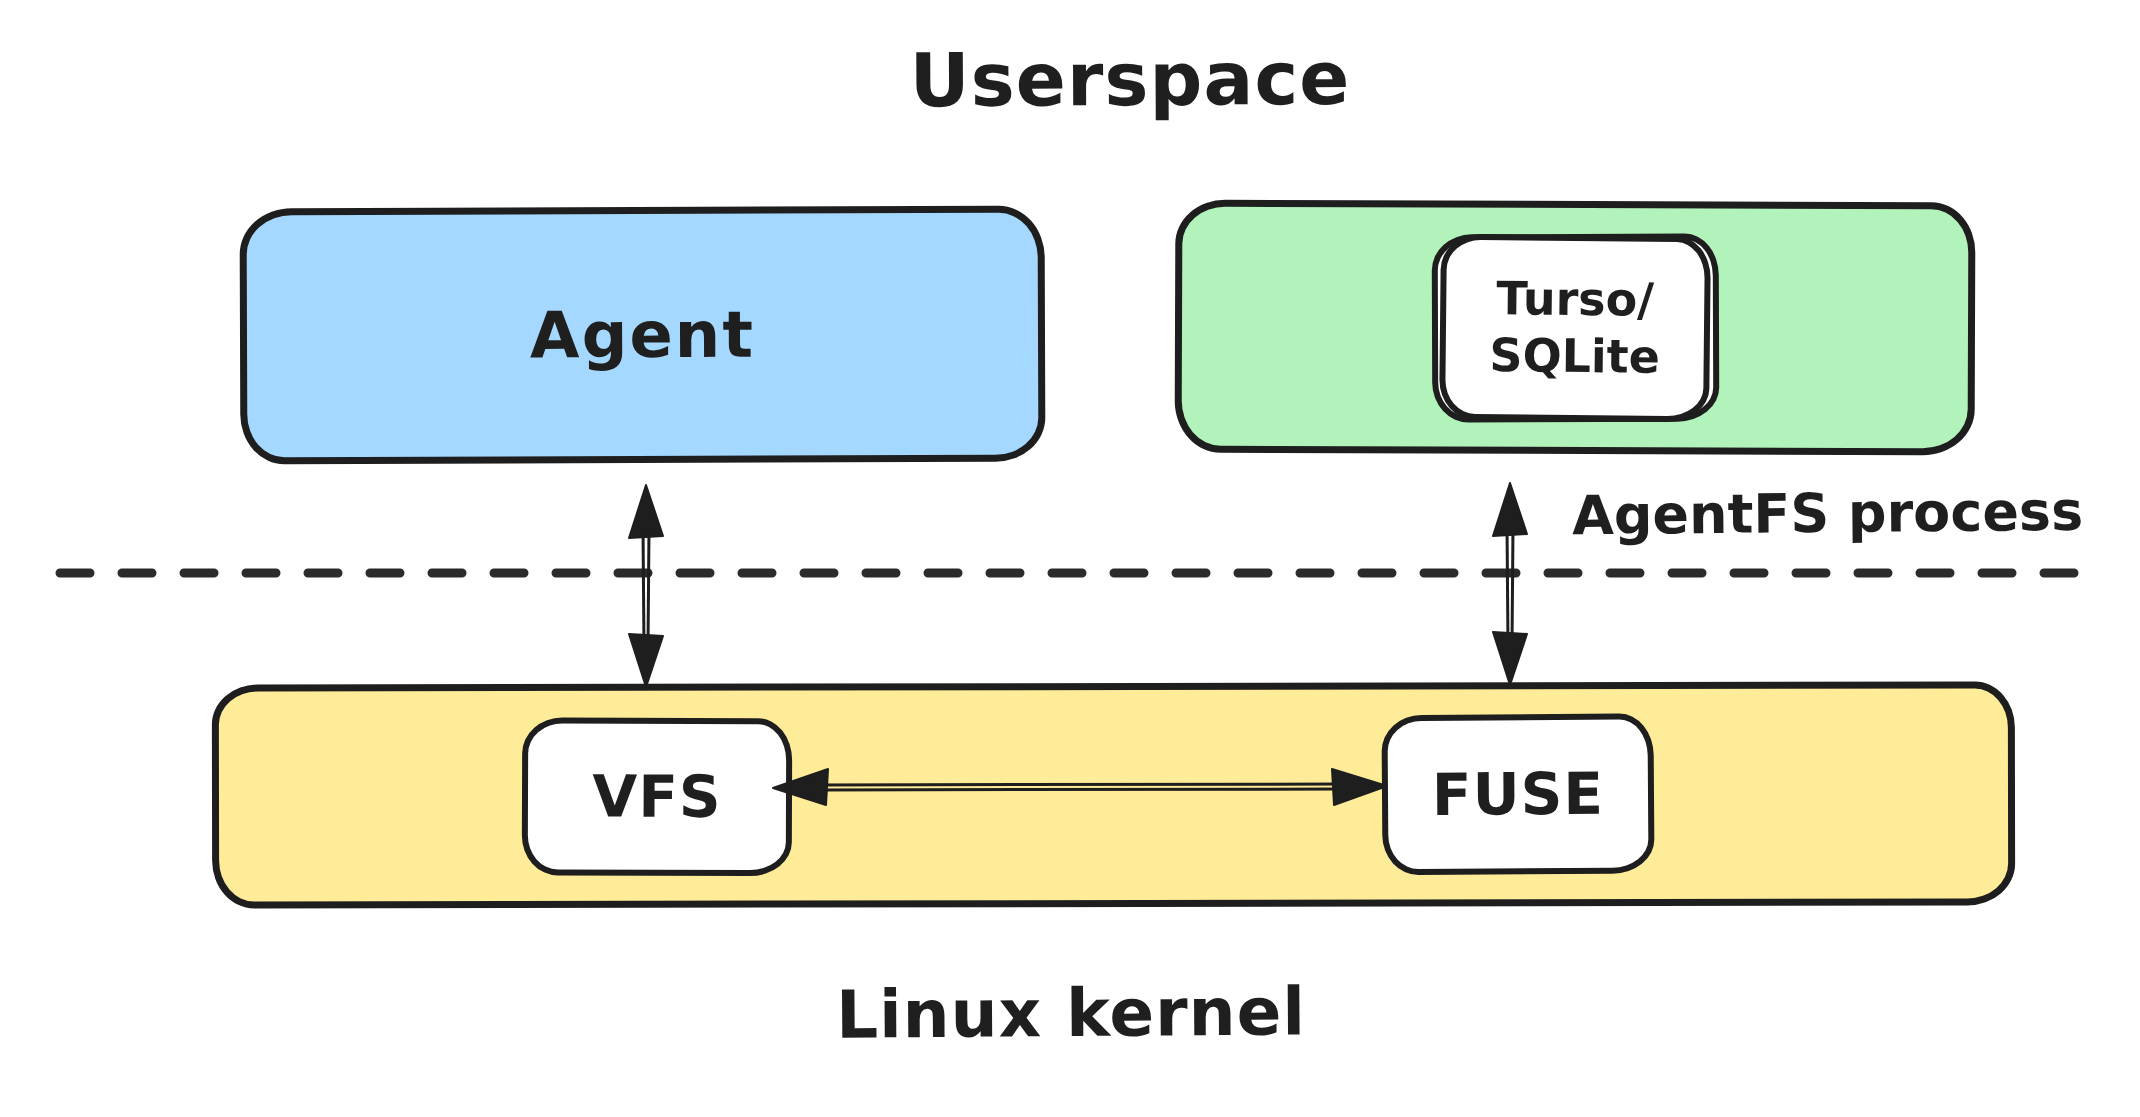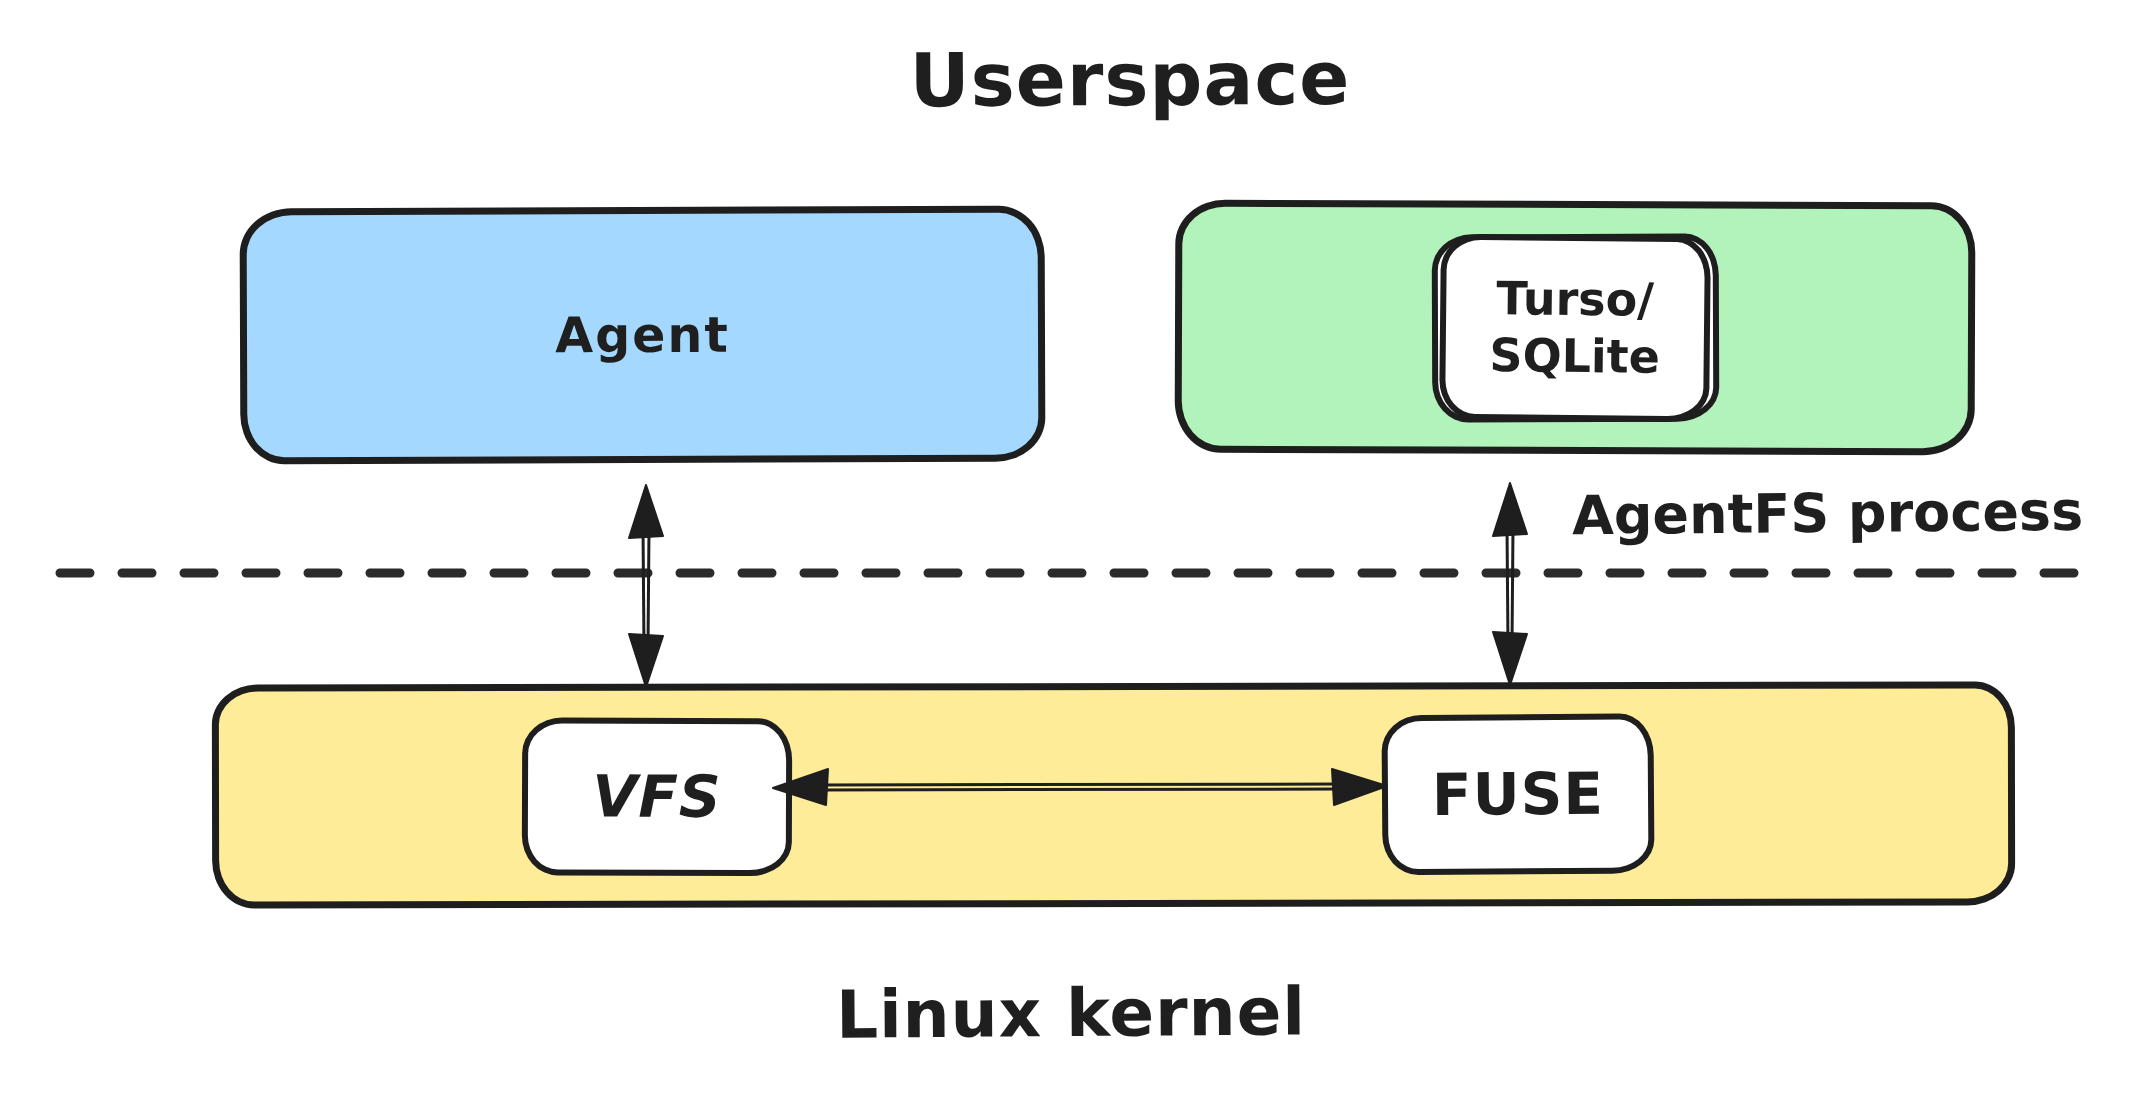--- a/index.html
+++ b/index.html
@@ -52,7 +52,7 @@
   .box.vfs{position:absolute;left:303px;top:27px;width:270px;height:158px;transform:rotate(0.3deg);font-style:italic;}
   .box.fuse{position:absolute;left:1163px;top:25px;width:272px;height:160px;transform:rotate(-0.3deg);}
   .box-label{font-weight:700;color:#1f1f1f;}
-  .box-label.lg{font-size:49px;letter-spacing:2px;}
+  .box-label.lg{font-size:64px;letter-spacing:2px;}
   .box-label.md{font-size:58px;letter-spacing:1px;}
   .ln{display:block;font-size:46px;font-weight:700;line-height:1.25;text-align:center;color:#1f1f1f;}
   svg.divider{position:absolute;left:38px;top:568px;}

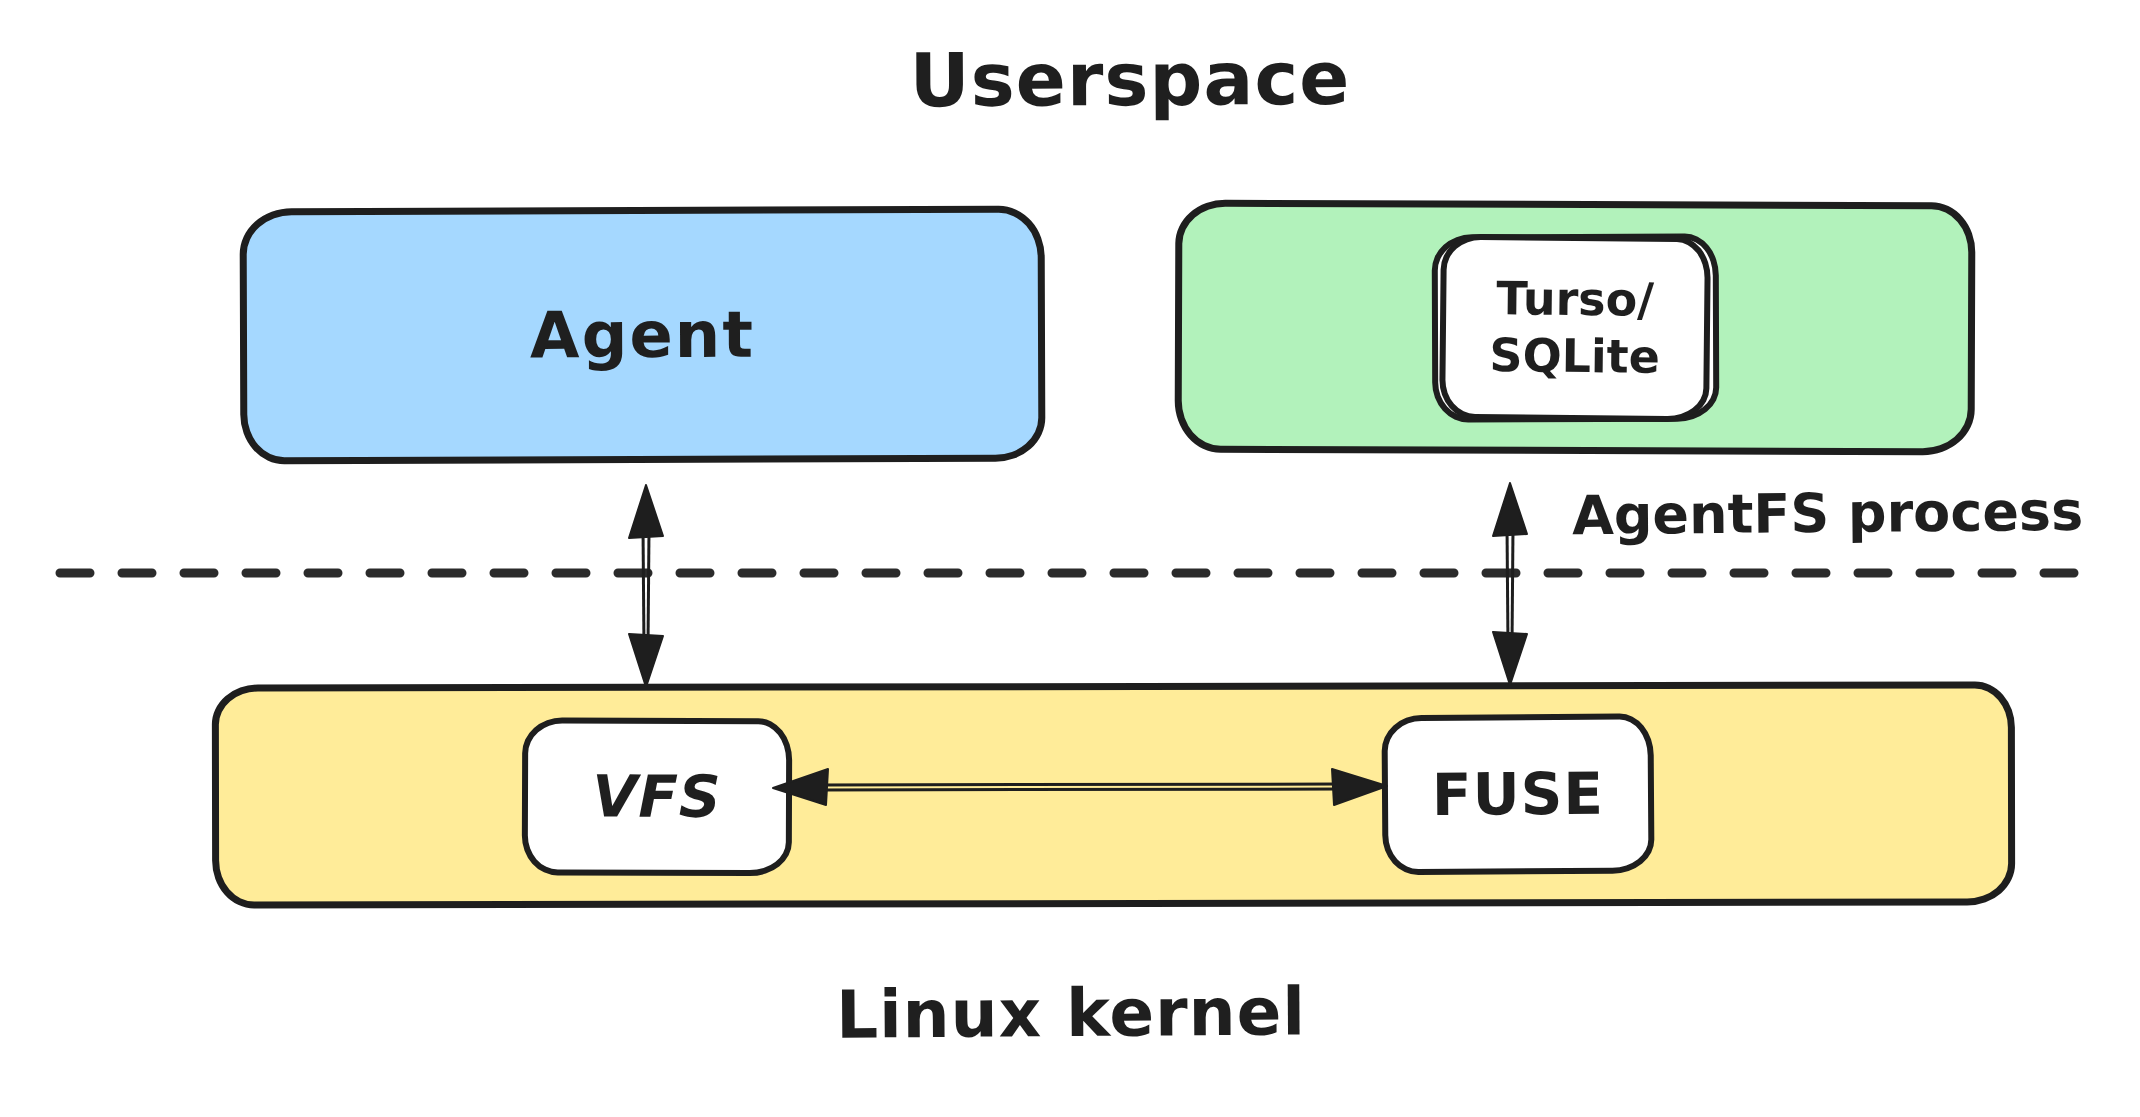--- a/index.html
+++ b/index.html
@@ -49,7 +49,7 @@
     left:212px;top:683px;width:1803px;height:224px;background:var(--kernel-fill);
     border-radius:46px 40px 48px 42px / 40px 46px 42px 48px;transform:rotate(-0.1deg);
   }
-  .box.vfs{position:absolute;left:303px;top:27px;width:270px;height:158px;transform:rotate(0.3deg);font-style:italic;}
+  .box.vfs{position:absolute;left:303px;top:27px;width:270px;height:158px;transform:rotate(0.3deg);}
   .box.fuse{position:absolute;left:1163px;top:25px;width:272px;height:160px;transform:rotate(-0.3deg);}
   .box-label{font-weight:700;color:#1f1f1f;}
   .box-label.lg{font-size:64px;letter-spacing:2px;}

